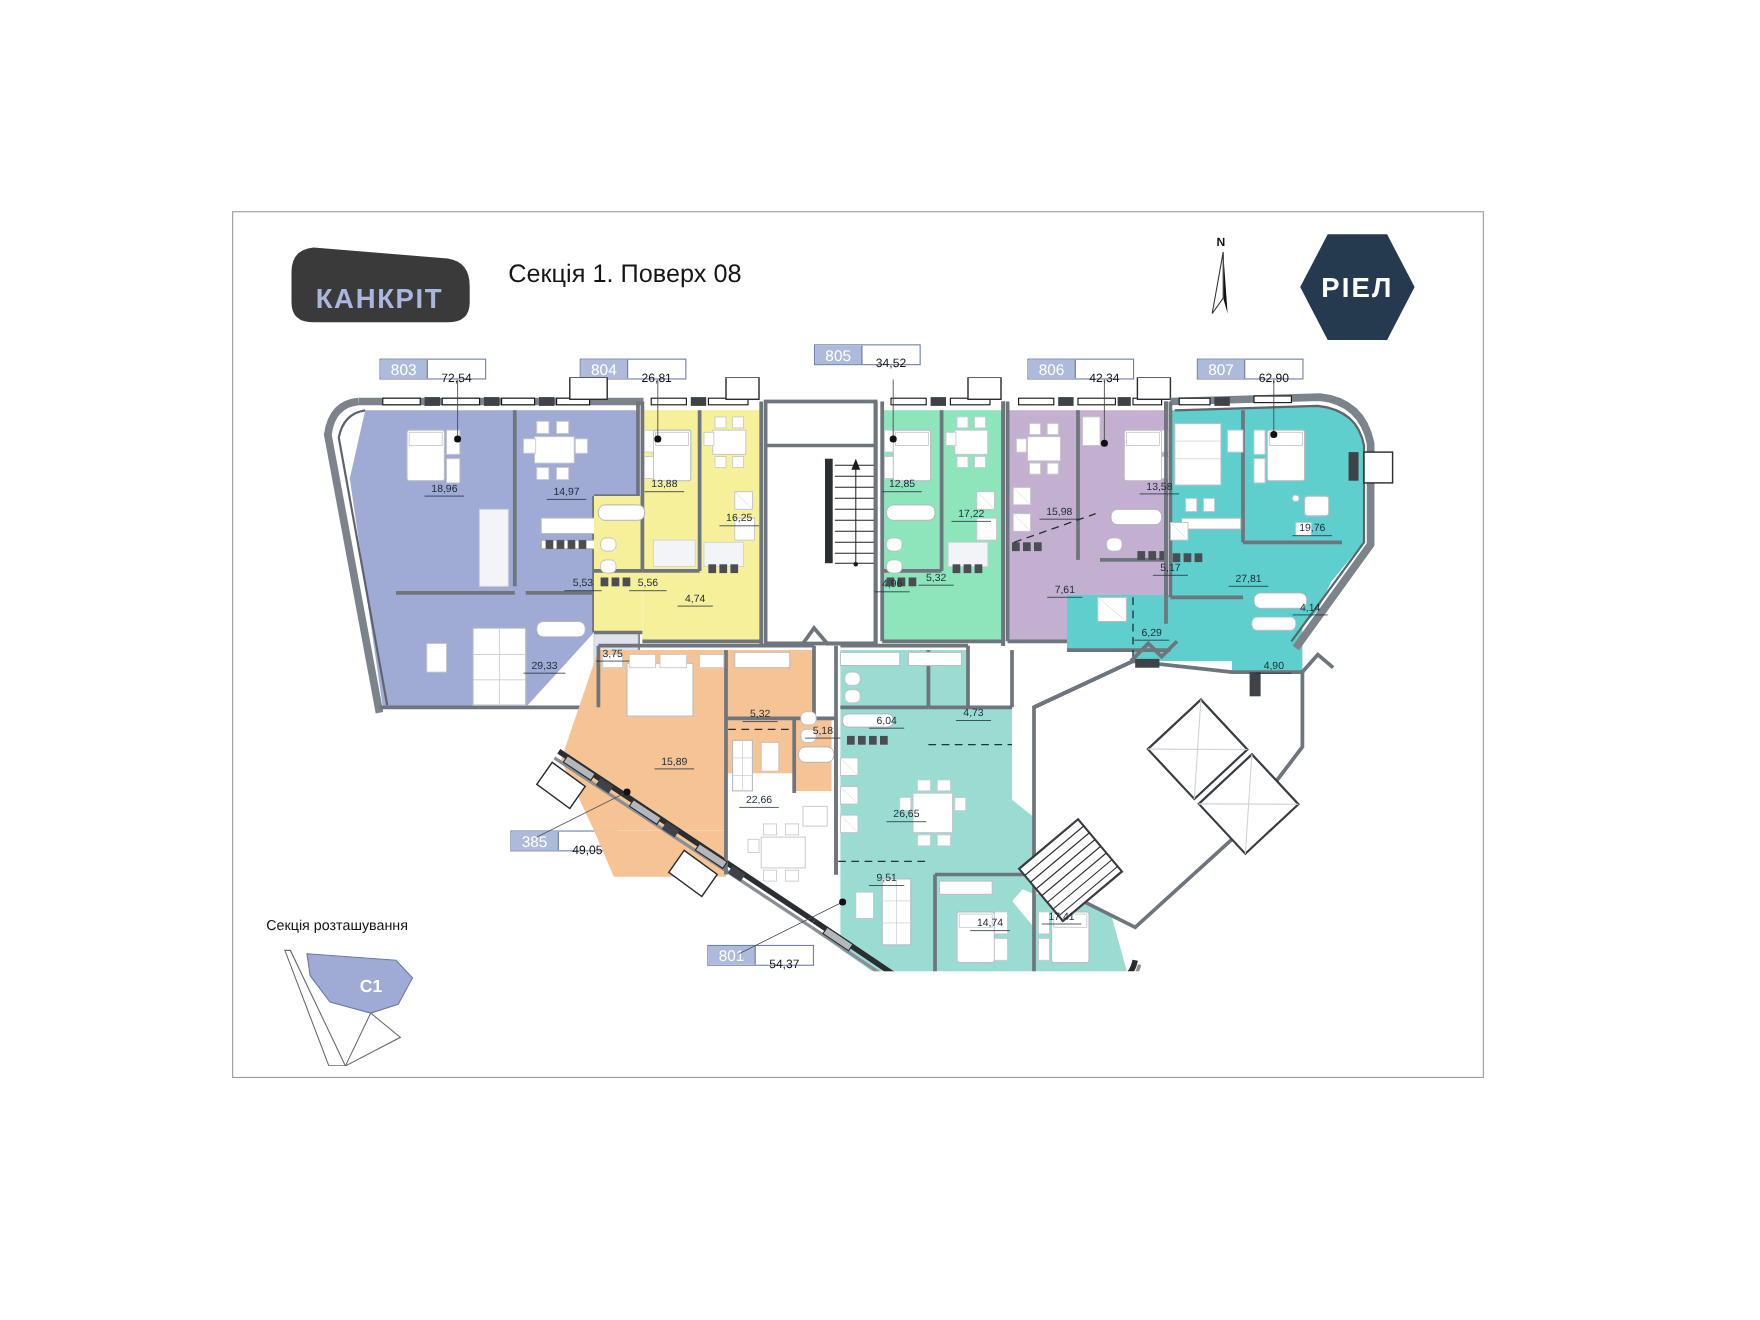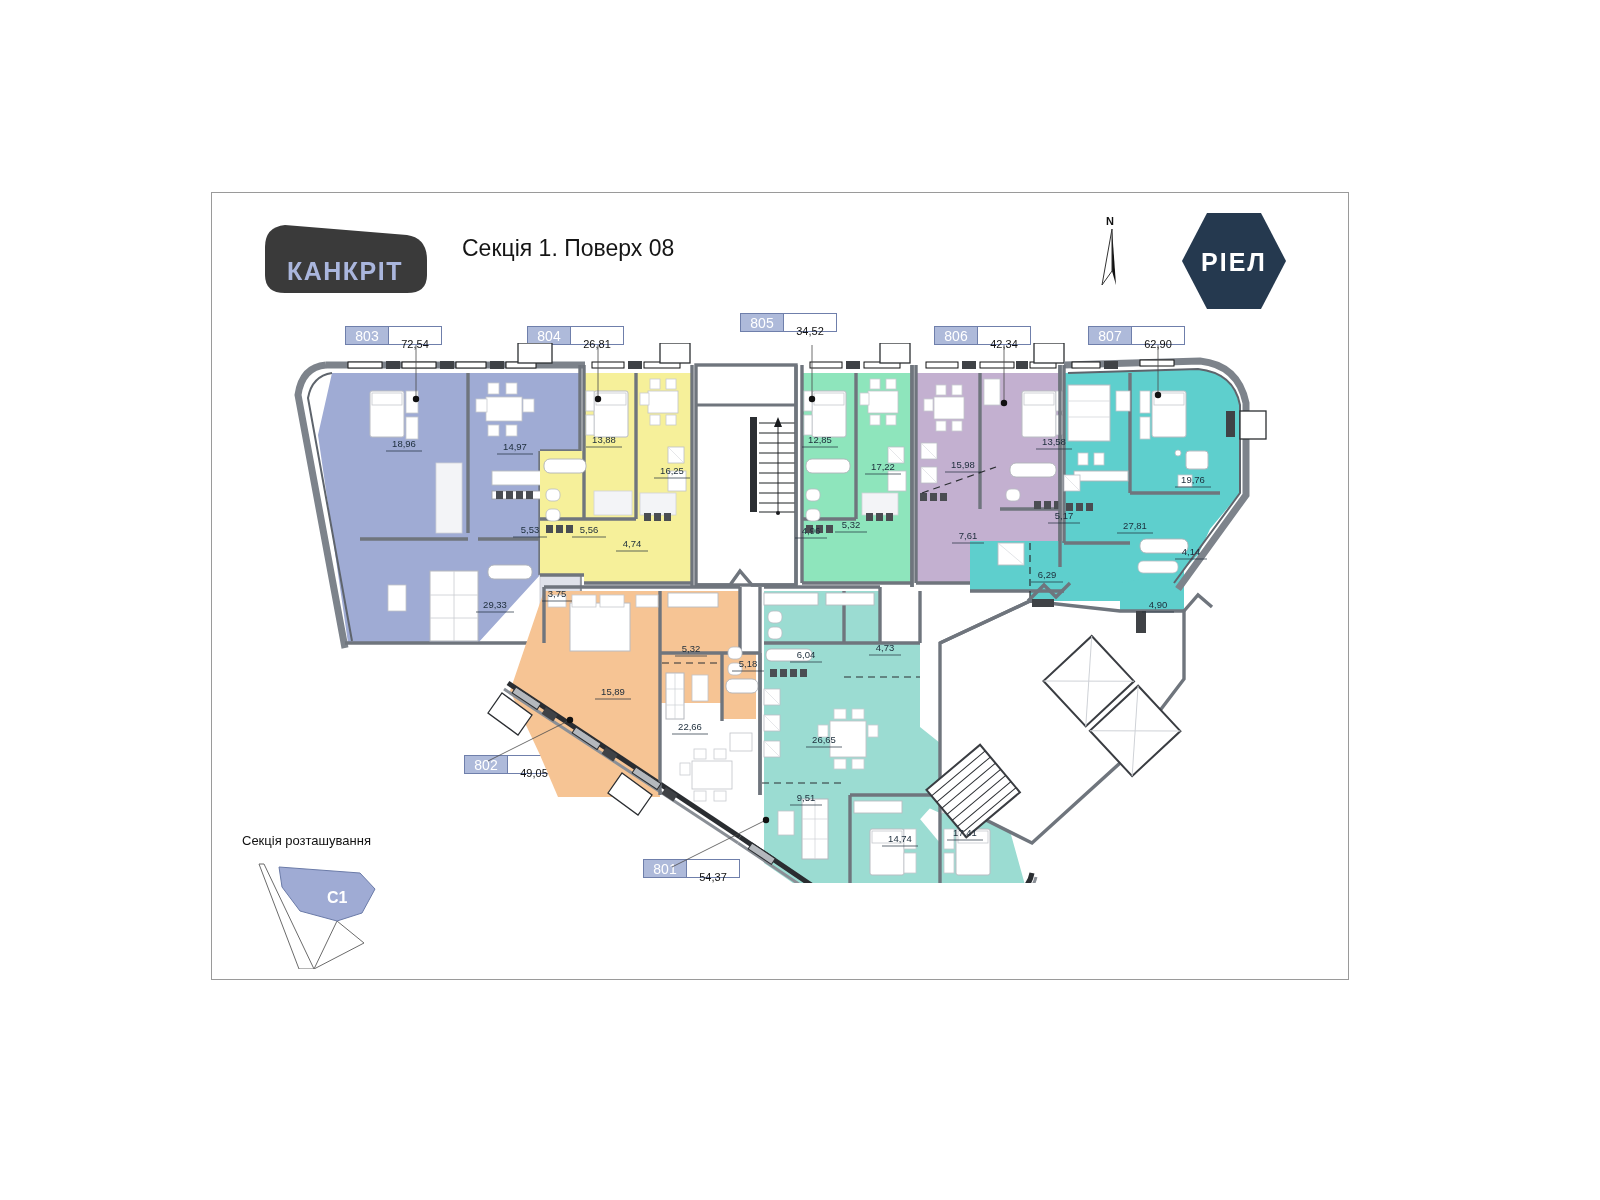--- a/index.html
+++ b/index.html
@@ -102,7 +102,7 @@
     <div class="area">62,90</div>
   </div>
   <div class="tag" style="left:252px;top:562px">
-    <div class="num">802</div>
+    <div class="num">385</div>
     <div class="area">49,05</div>
   </div>
   <div class="tag" style="left:431px;top:666px">

